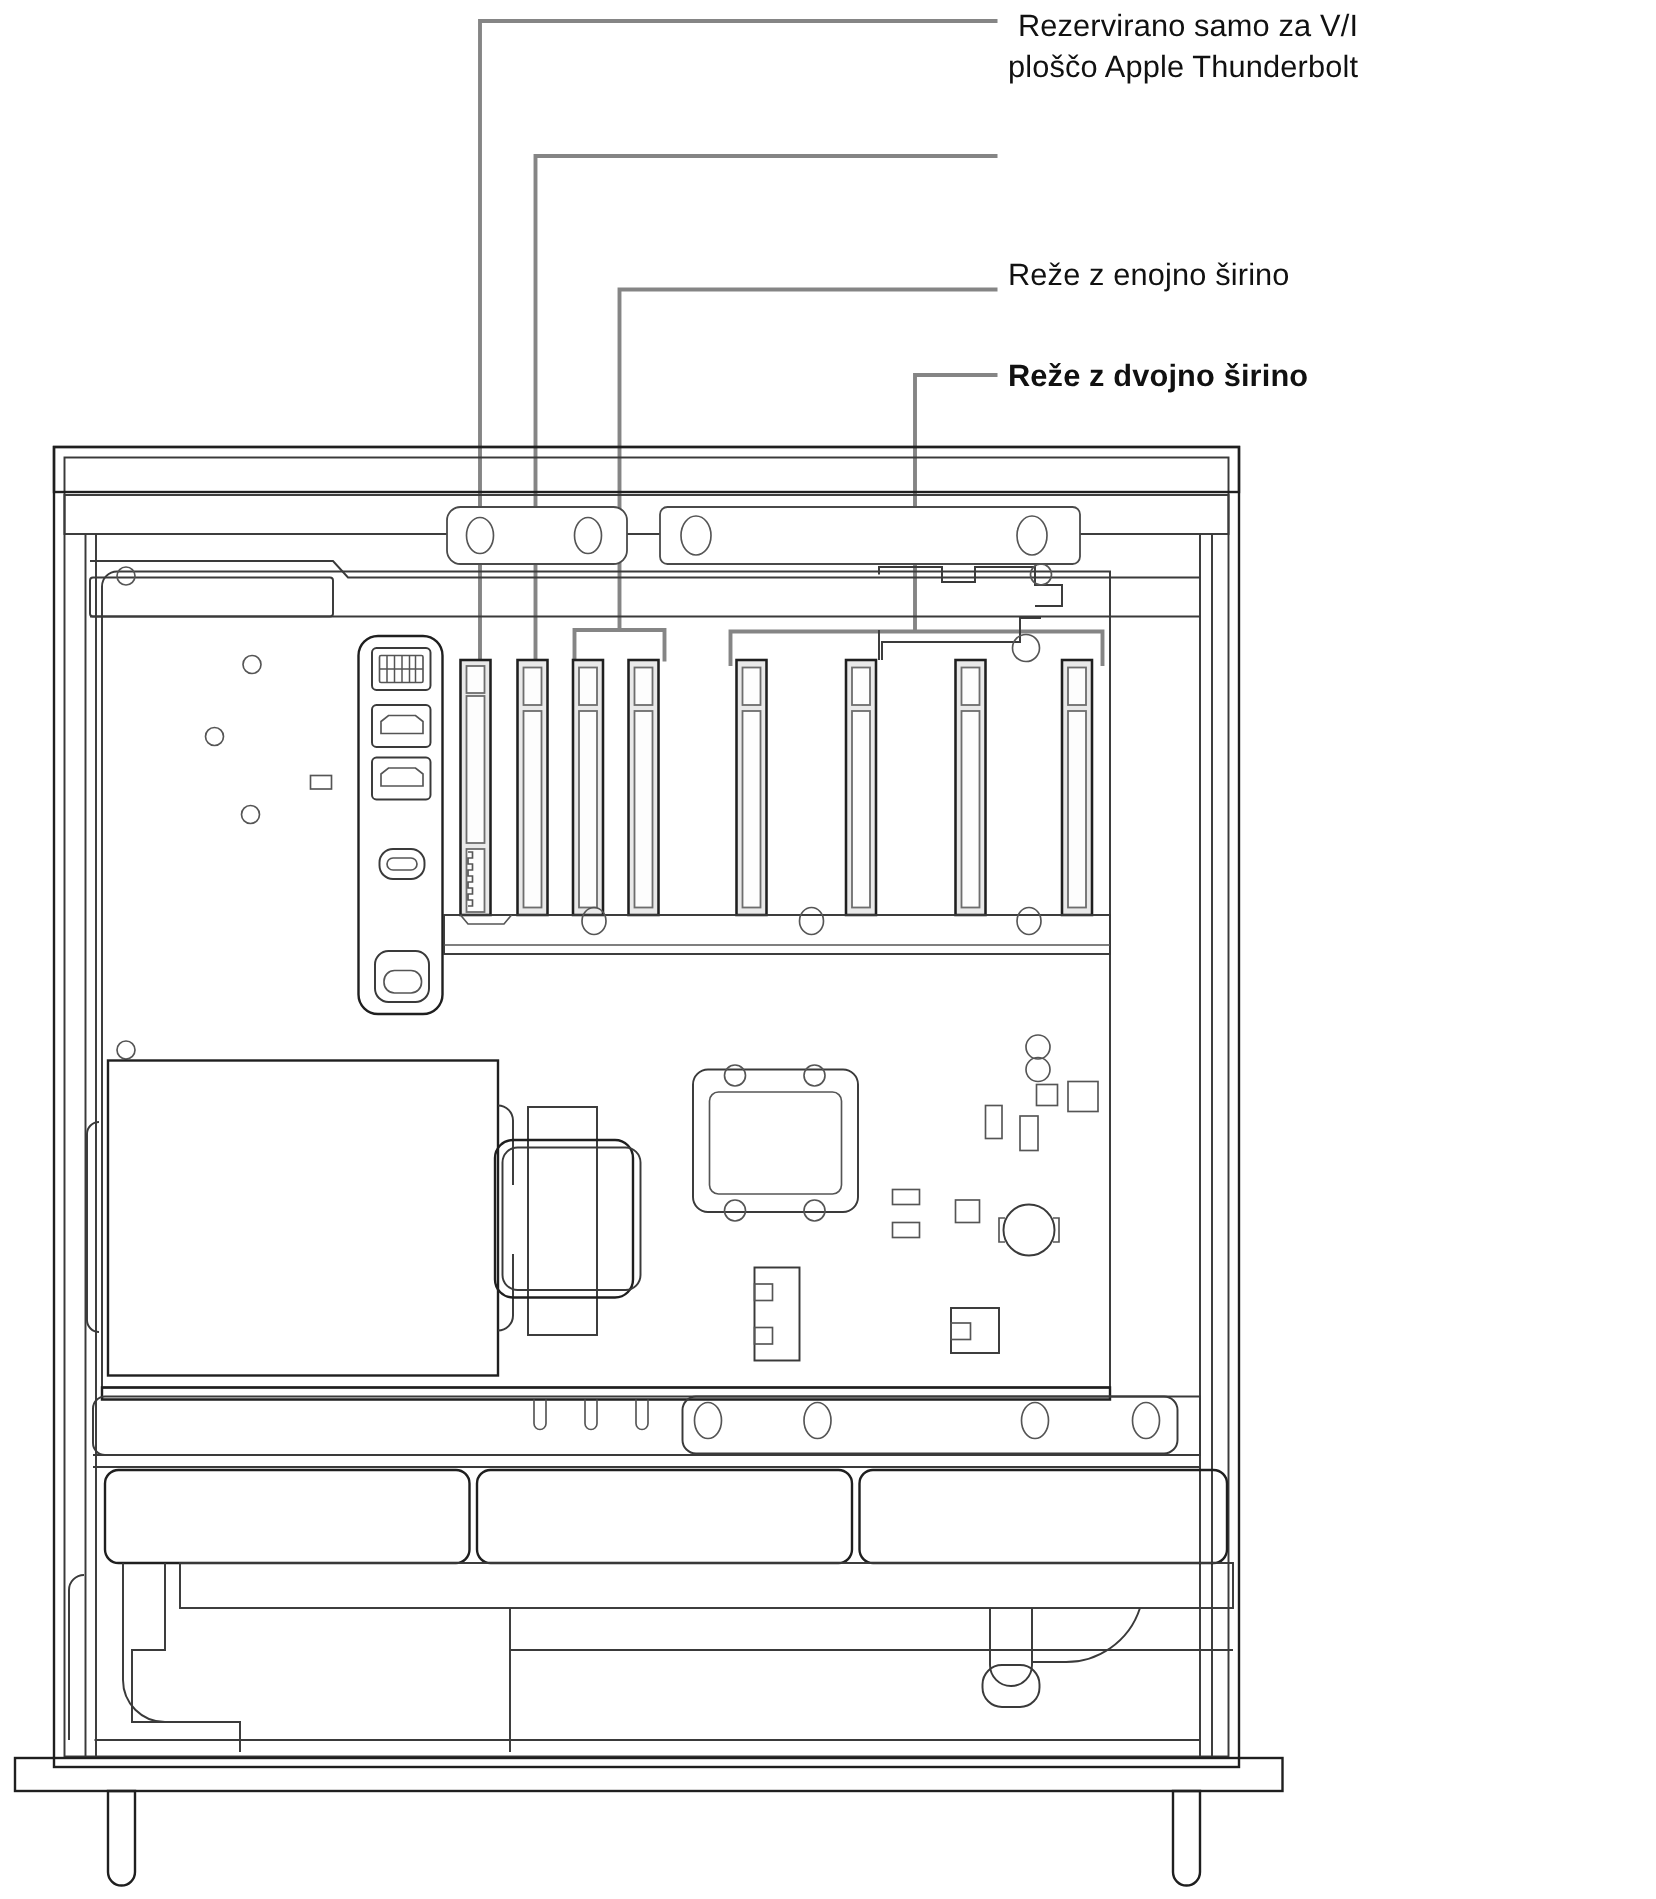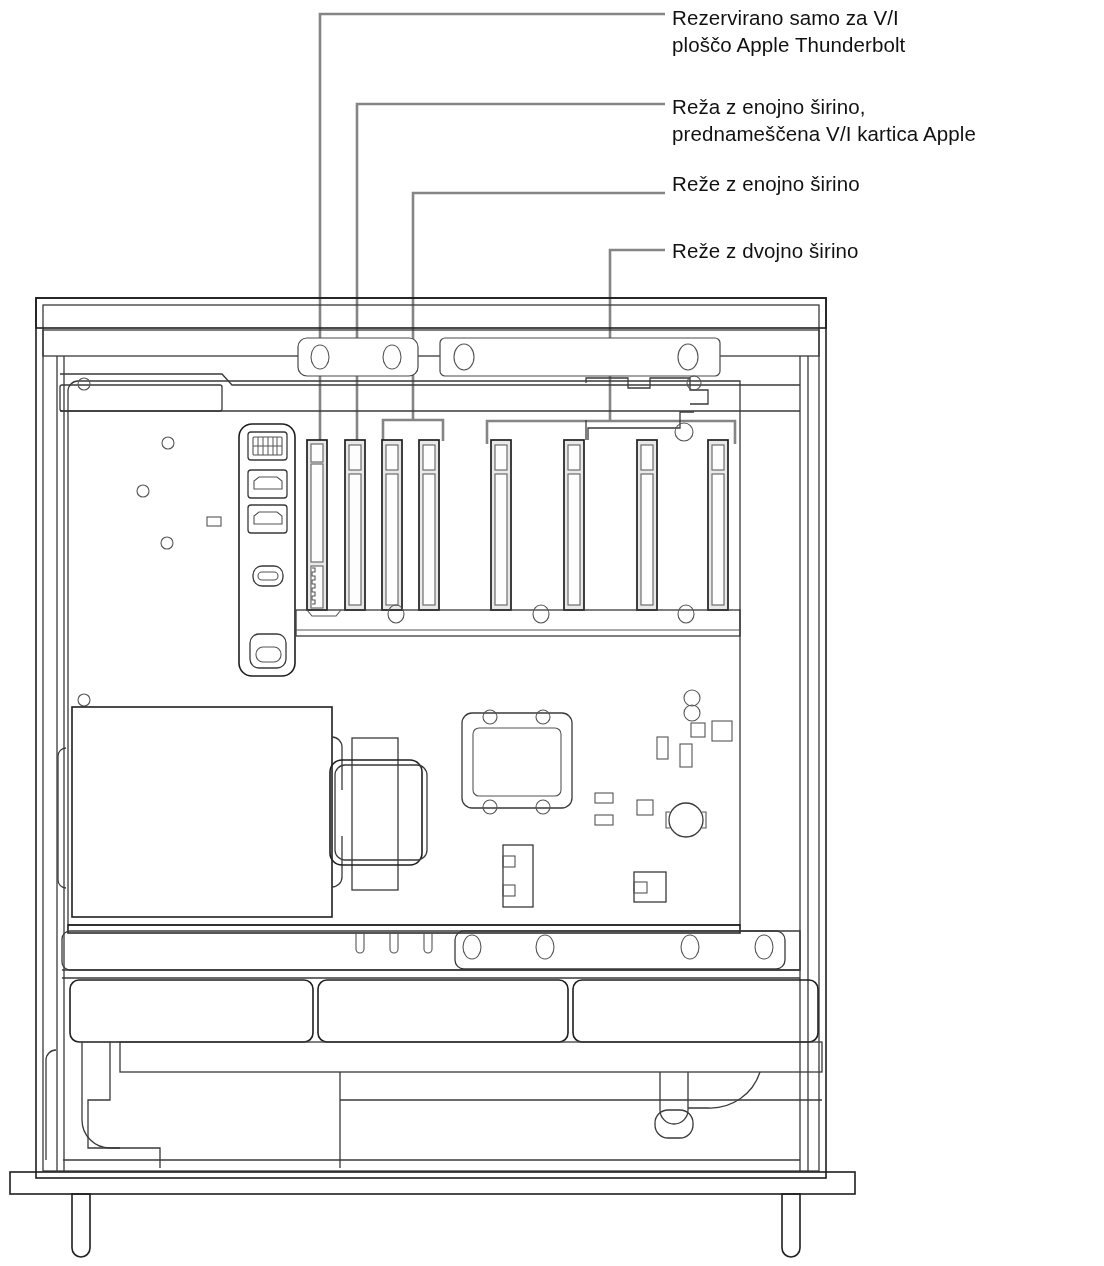--- a/index.html
+++ b/index.html
@@ -10,7 +10,7 @@
     overflow:hidden;
     position:relative;
   }
-  #stage{position:relative;width:1040px;height:1266px;}
+  #stage{position:relative;width:1040px;height:1266px;text-align:right;}
   #stage svg{position:absolute;left:0;top:0;display:block;}
 
   .callout-label{

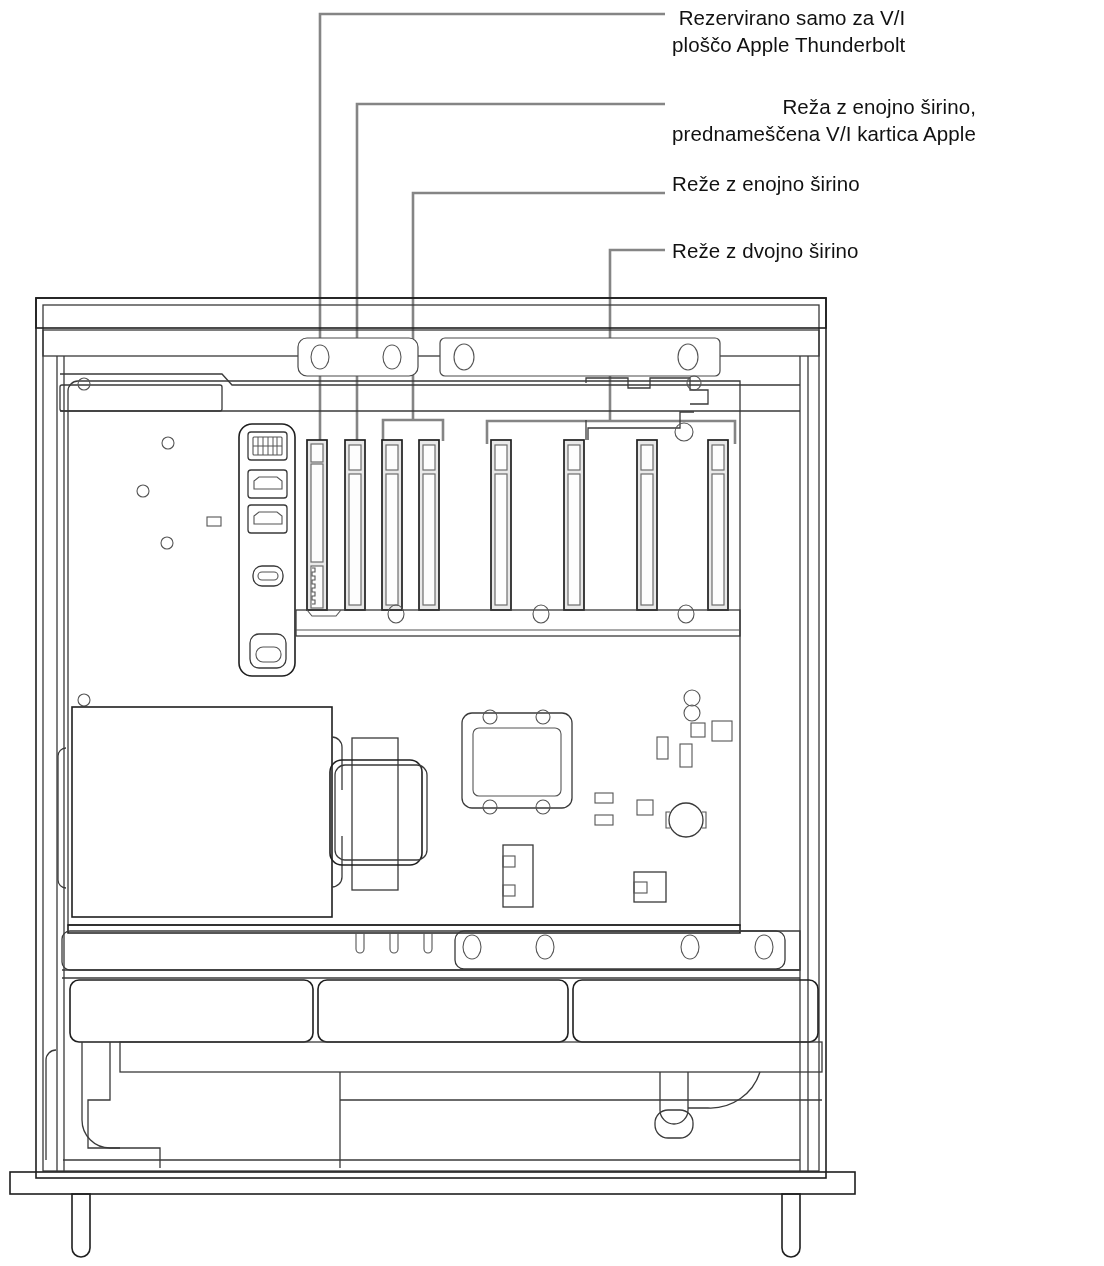--- a/index.html
+++ b/index.html
@@ -293,8 +293,6 @@
   <div class="callout-label lbl1">Rezervirano samo za V/I
 ploščo Apple Thunderbolt</div>
 
-  <div class="callout-label lbl2">Reža z enojno širino,
-prednameščena V/I kartica Apple</div>
 
   <div class="callout-label lbl3">Reže z enojno širino</div>
 

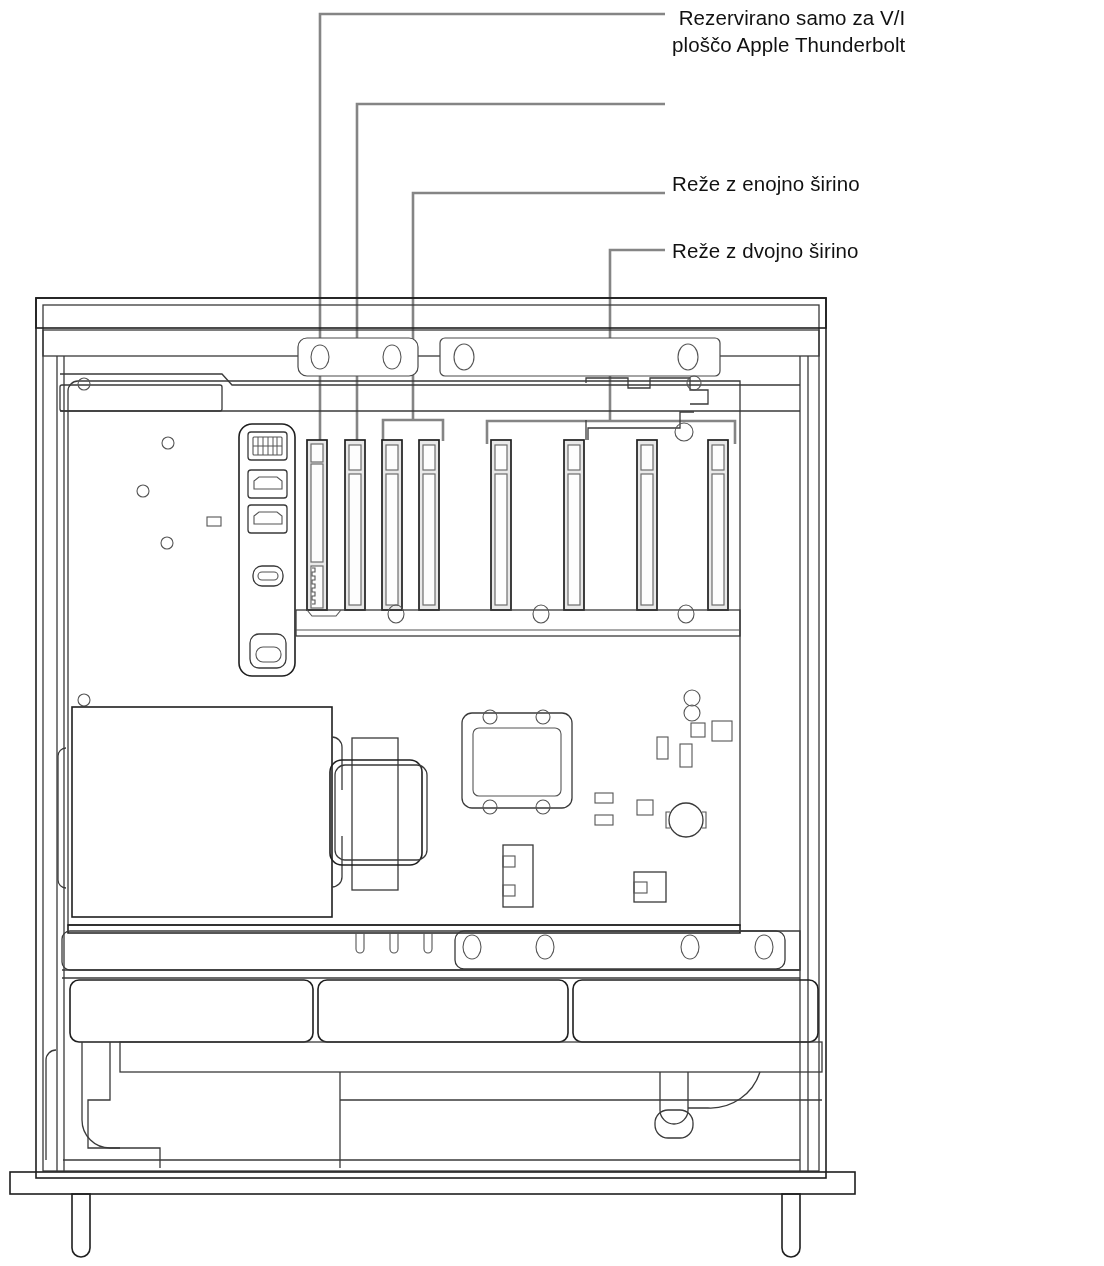--- a/index.html
+++ b/index.html
@@ -24,7 +24,7 @@
   .lbl1{left:672px;top:4px;}
   .lbl2{left:672px;top:93px;}
   .lbl3{left:672px;top:170px;}
-  .lbl4{left:672px;top:237px;}
+  .lbl4{left:672px;top:237px;font-weight:bold;}
 </style>
 </head>
 <body>

